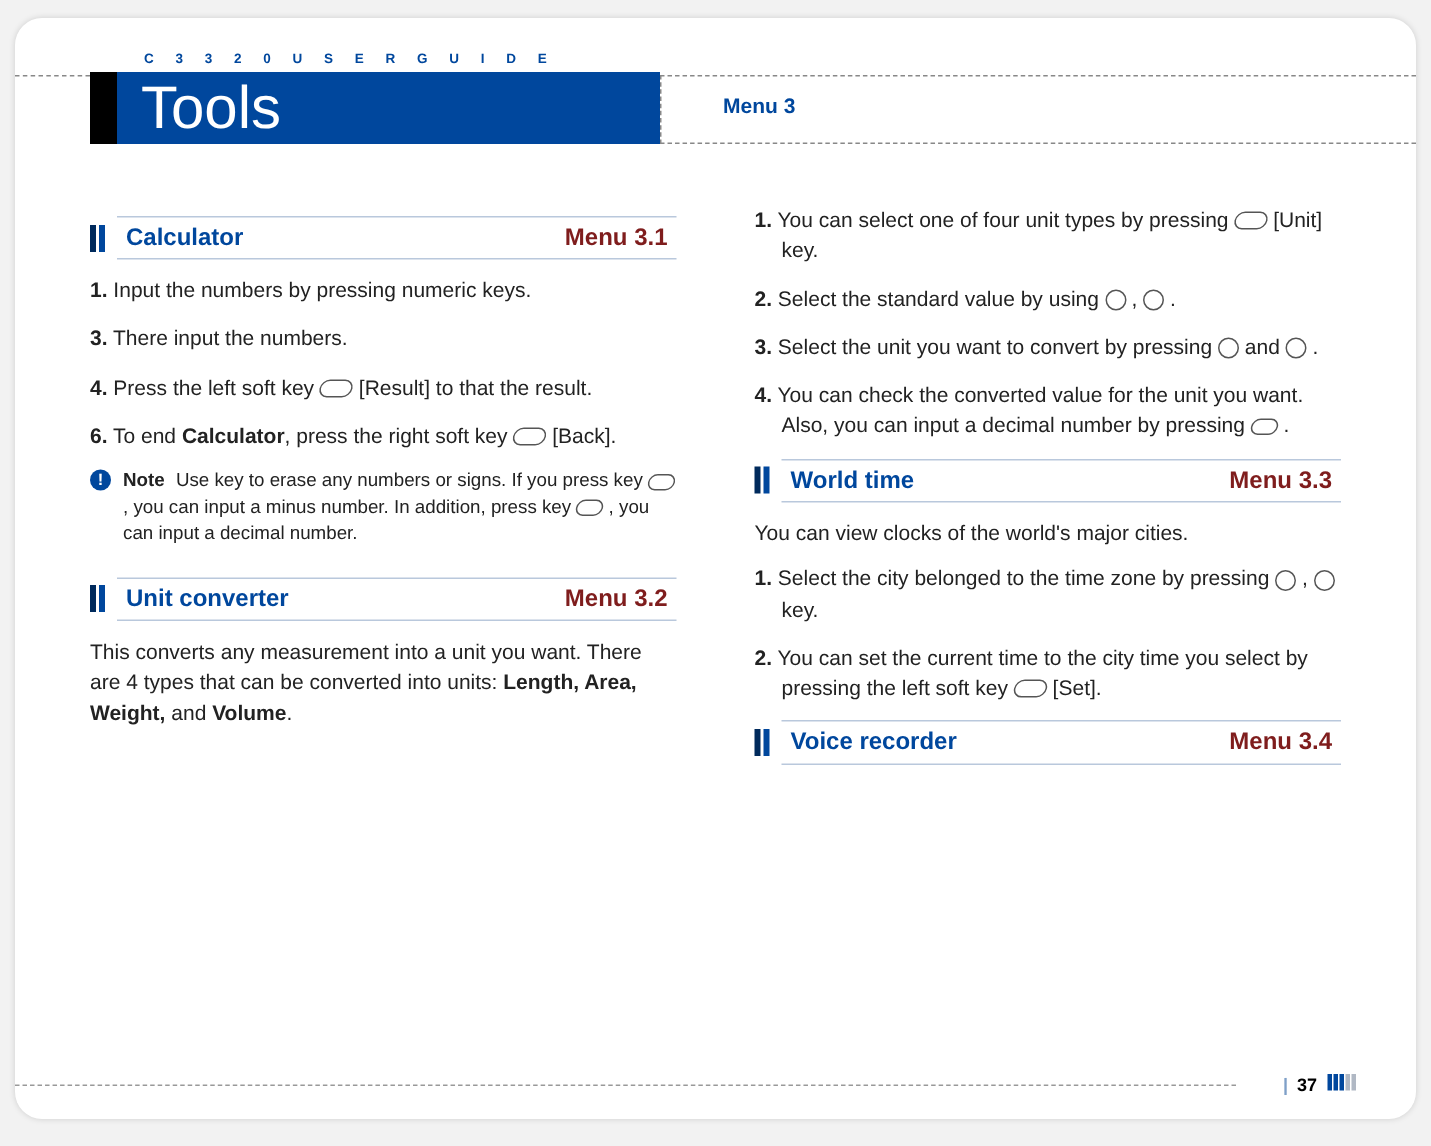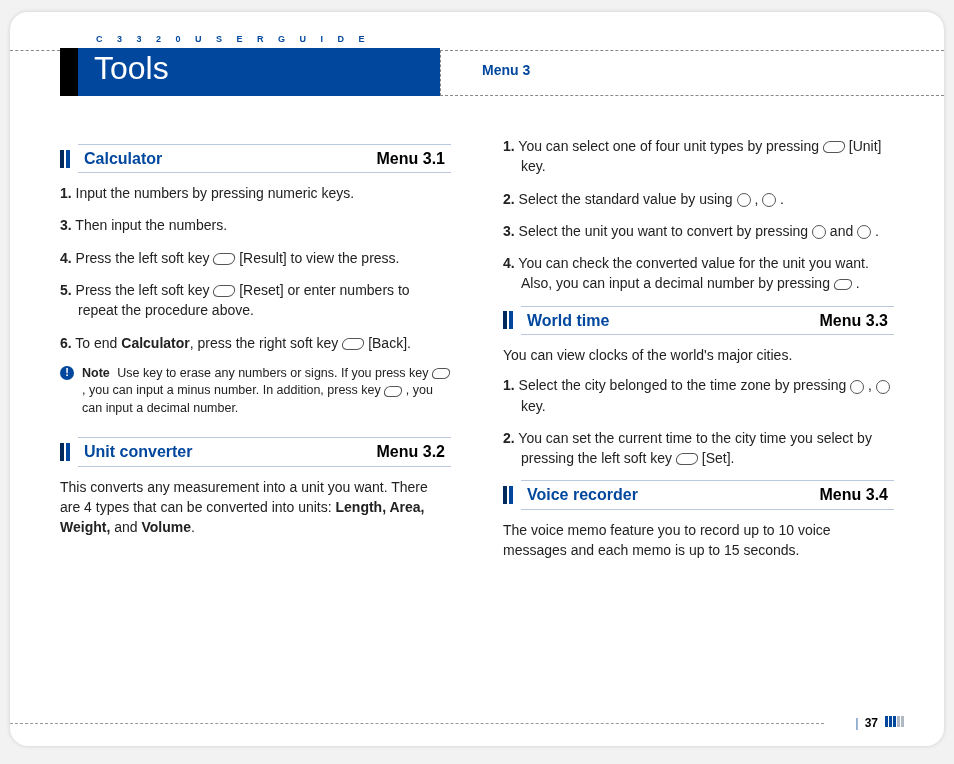--- a/index.html
+++ b/index.html
@@ -45,7 +45,7 @@
     position: absolute;
     left: 34px; top: 2px;
     color: #fff;
-    font-size: 32px;
+    font-size: 40px;
     font-weight: 500;
     font-family: "Helvetica Neue", Helvetica, Arial, sans-serif;
   }

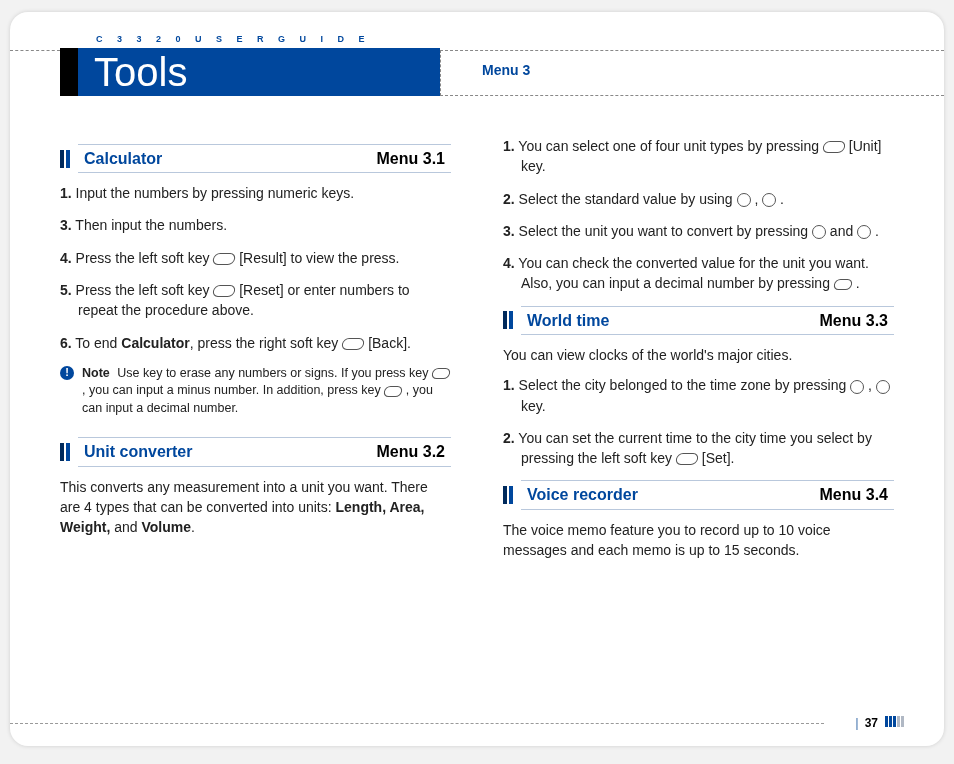--- a/index.html
+++ b/index.html
@@ -107,7 +107,7 @@
     display: flex;
     justify-content: space-between;
   }
-  .section-head .title .menu-num { color:#000000; font-weight:bold; }
+  .section-head .title .menu-num { color:#7f1d1d; font-weight:bold; }
 
   p { margin: 0 0 10px 0; }
   .bold { font-weight: bold; }

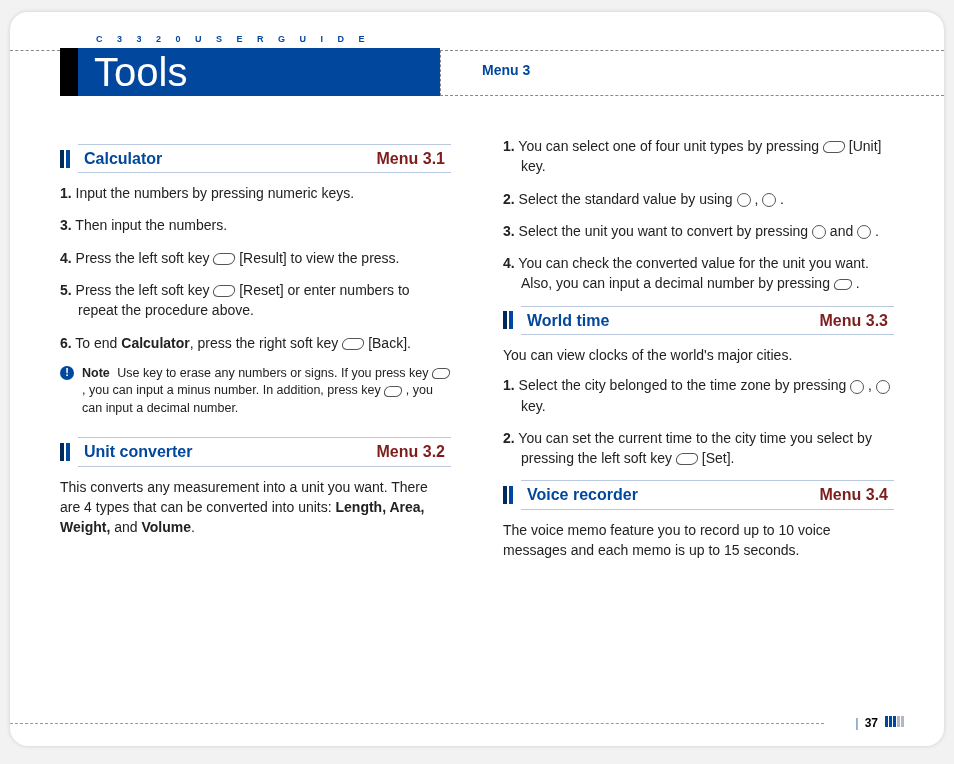--- a/index.html
+++ b/index.html
@@ -189,7 +189,7 @@
 
       <ol class="num">
         <li><span class="n">1.</span> <span>Input the numbers by pressing numeric keys.</span></li>
-        <li><span class="n">3.</span> <span>Then input the numbers.</span></li>
+        <li><span class="n">3.</span> <span>There input the numbers.</span></li>
         <li><span class="n">4.</span> <span>Press the left soft key </span><span class="keyicon"></span><span> [Result] to view the press.</span></li>
         <li><span class="n">5.</span> <span>Press the left soft key </span><span class="keyicon"></span><span> [Reset] or enter numbers to repeat the procedure above.</span></li>
         <li><span class="n">6.</span> <span>To end </span><span class="bold">Calculator</span><span>, press the right soft key </span><span class="keyicon"></span><span> [Back].</span></li>

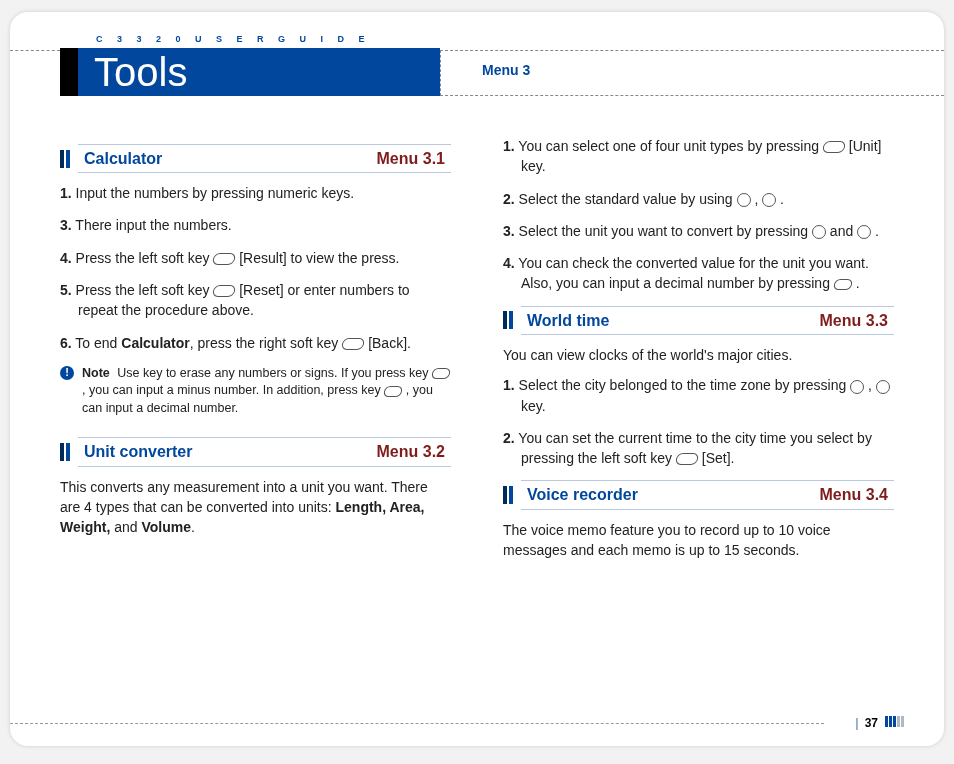--- a/index.html
+++ b/index.html
@@ -190,7 +190,7 @@
       <ol class="num">
         <li><span class="n">1.</span> <span>Input the numbers by pressing numeric keys.</span></li>
         <li><span class="n">3.</span> <span>There input the numbers.</span></li>
-        <li><span class="n">4.</span> <span>Press the left soft key </span><span class="keyicon"></span><span> [Result] to view the press.</span></li>
+        <li><span class="n">4.</span> <span>Press the left soft key </span><span class="keyicon"></span><span> [Result] to that the result.</span></li>
         <li><span class="n">5.</span> <span>Press the left soft key </span><span class="keyicon"></span><span> [Reset] or enter numbers to repeat the procedure above.</span></li>
         <li><span class="n">6.</span> <span>To end </span><span class="bold">Calculator</span><span>, press the right soft key </span><span class="keyicon"></span><span> [Back].</span></li>
       </ol>

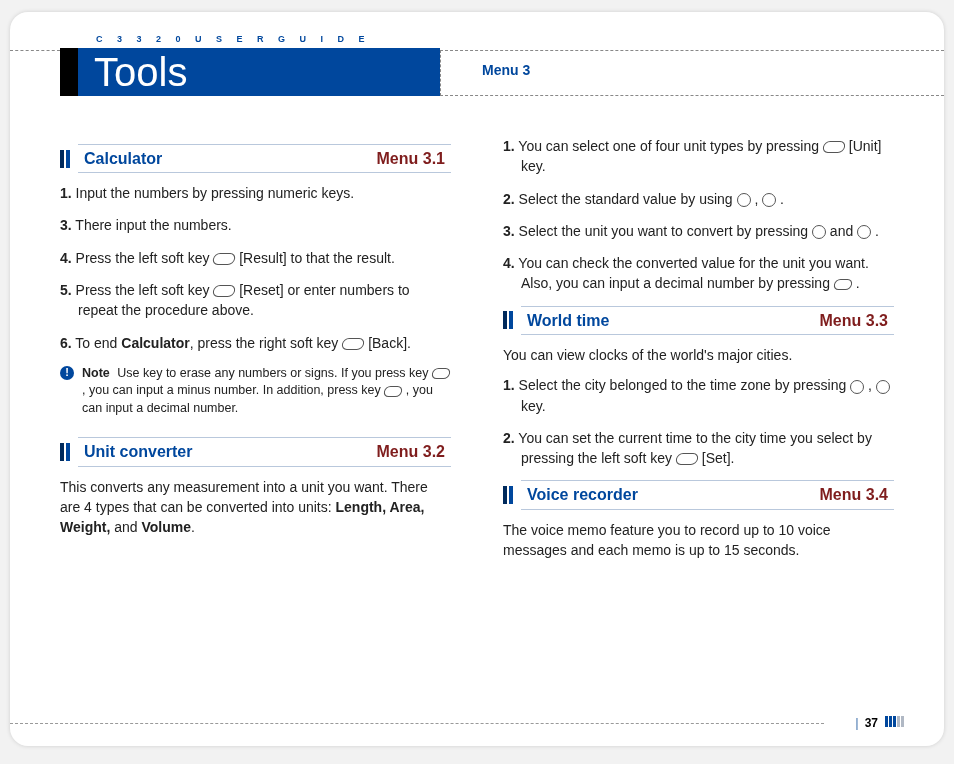--- a/index.html
+++ b/index.html
@@ -191,7 +191,6 @@
         <li><span class="n">1.</span> <span>Input the numbers by pressing numeric keys.</span></li>
         <li><span class="n">3.</span> <span>There input the numbers.</span></li>
         <li><span class="n">4.</span> <span>Press the left soft key </span><span class="keyicon"></span><span> [Result] to that the result.</span></li>
-        <li><span class="n">5.</span> <span>Press the left soft key </span><span class="keyicon"></span><span> [Reset] or enter numbers to repeat the procedure above.</span></li>
         <li><span class="n">6.</span> <span>To end </span><span class="bold">Calculator</span><span>, press the right soft key </span><span class="keyicon"></span><span> [Back].</span></li>
       </ol>
 

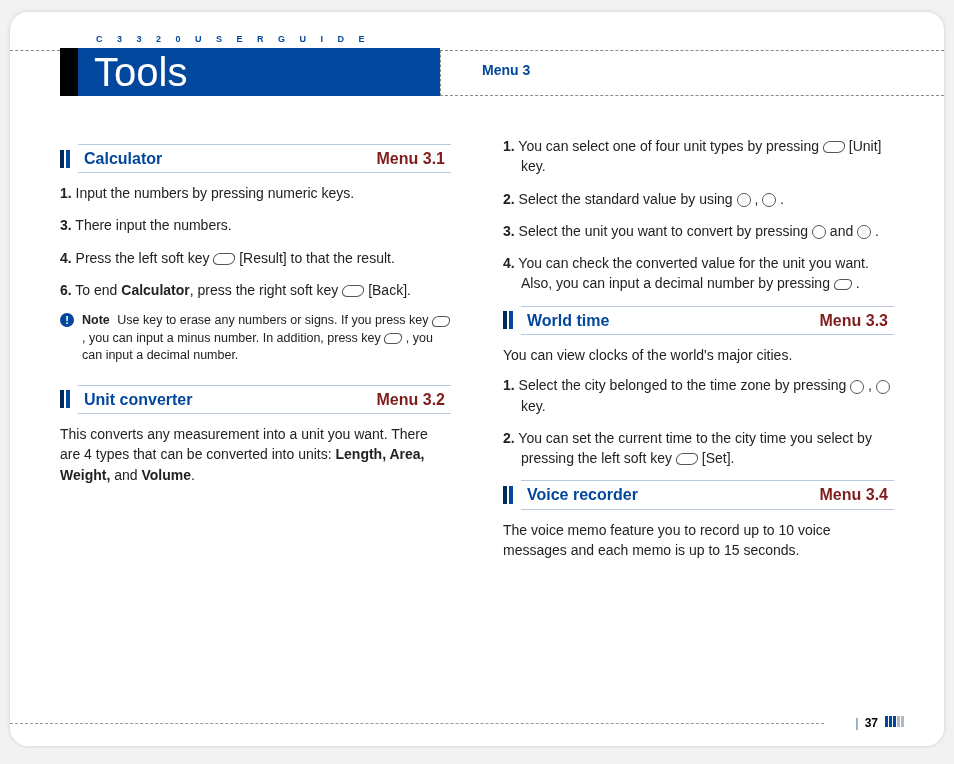--- a/index.html
+++ b/index.html
@@ -257,7 +257,6 @@
         </span>
       </div>
 
-      <p>The voice memo feature you to record up to 10 voice messages and each memo is up to 15 seconds.</p>
 
     </div>
   </div>

